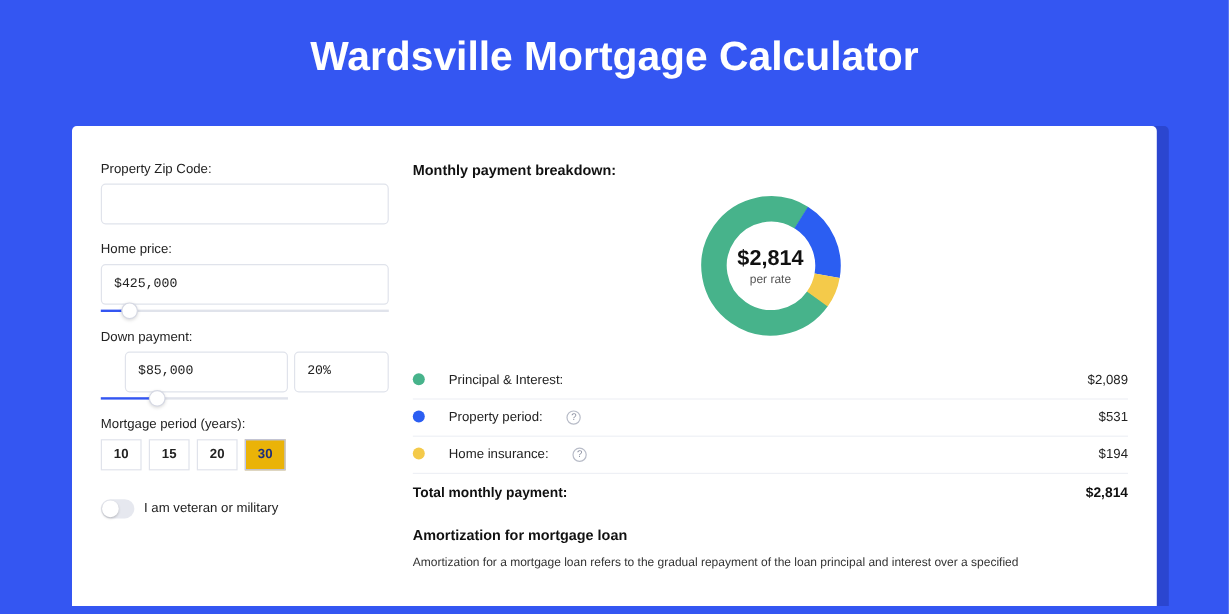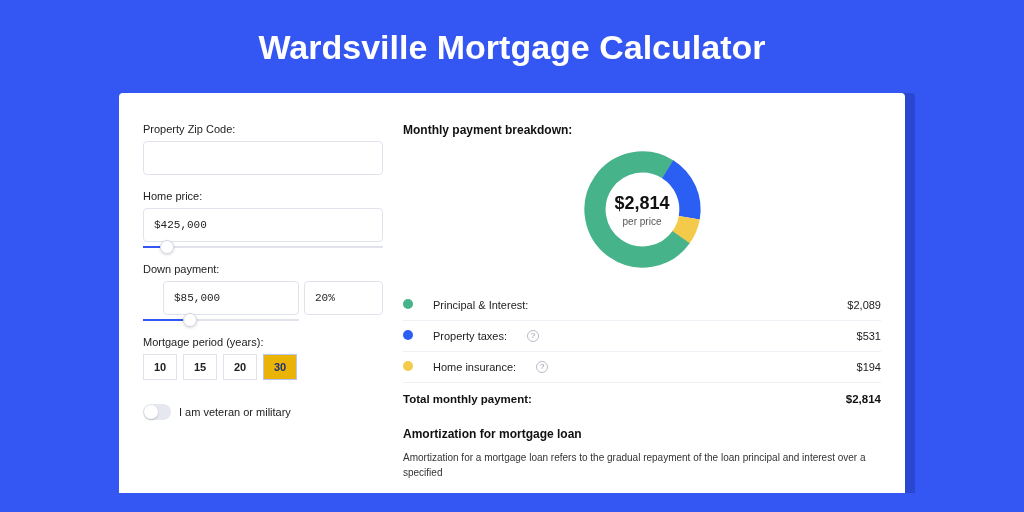--- a/index.html
+++ b/index.html
@@ -19,8 +19,8 @@
   }
   .card {
     background: #fff;
-    width: 786px;
-    margin: 4px auto;
+    width: 904px;
+    margin: 16px auto;
     border-radius: 4px 4px 0 0;
     padding: 30px 24px 0 24px;
     display: flex;

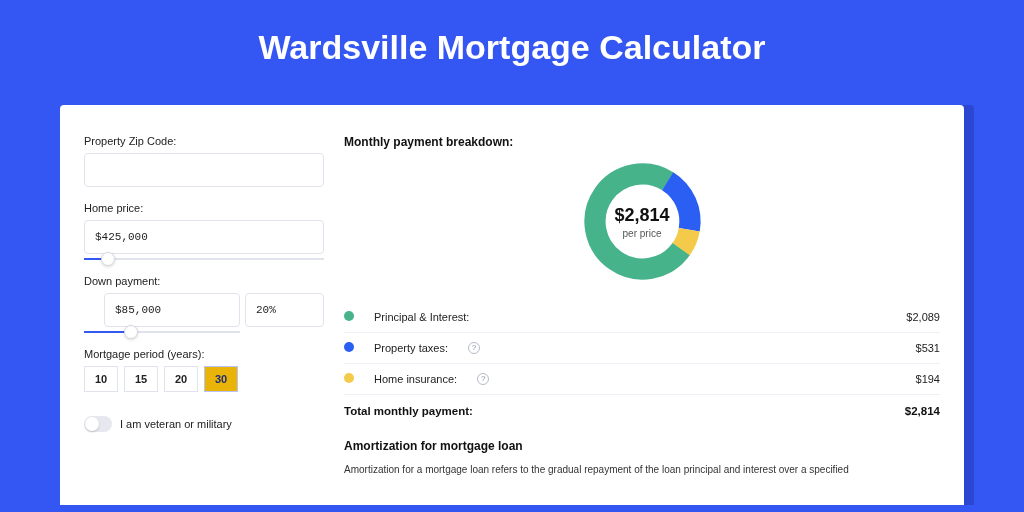--- a/index.html
+++ b/index.html
@@ -221,7 +221,7 @@
       </svg>
       <div class="donut-center">
         <div class="donut-amount">$2,814</div>
-        <div class="donut-sub">per price</div>
+        <div class="donut-sub">per rate</div>
       </div>
     </div>
 

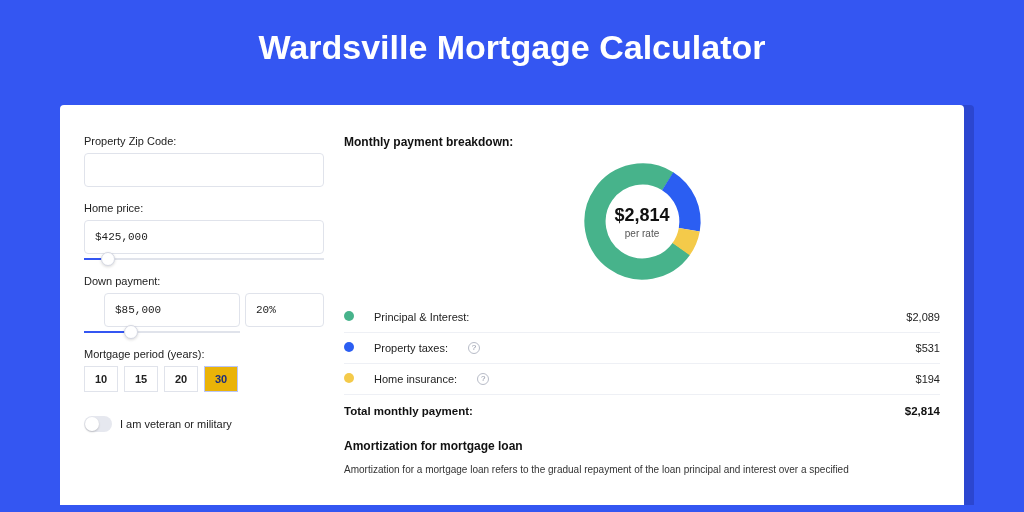--- a/index.html
+++ b/index.html
@@ -236,7 +236,7 @@
     <div class="break-row">
       <div class="break-left">
         <span class="swatch c-blue"></span>
-        <span>Property taxes:</span>
+        <span>Property period:</span>
         <span class="info-icon">?</span>
       </div>
       <span class="break-val">$531</span>

